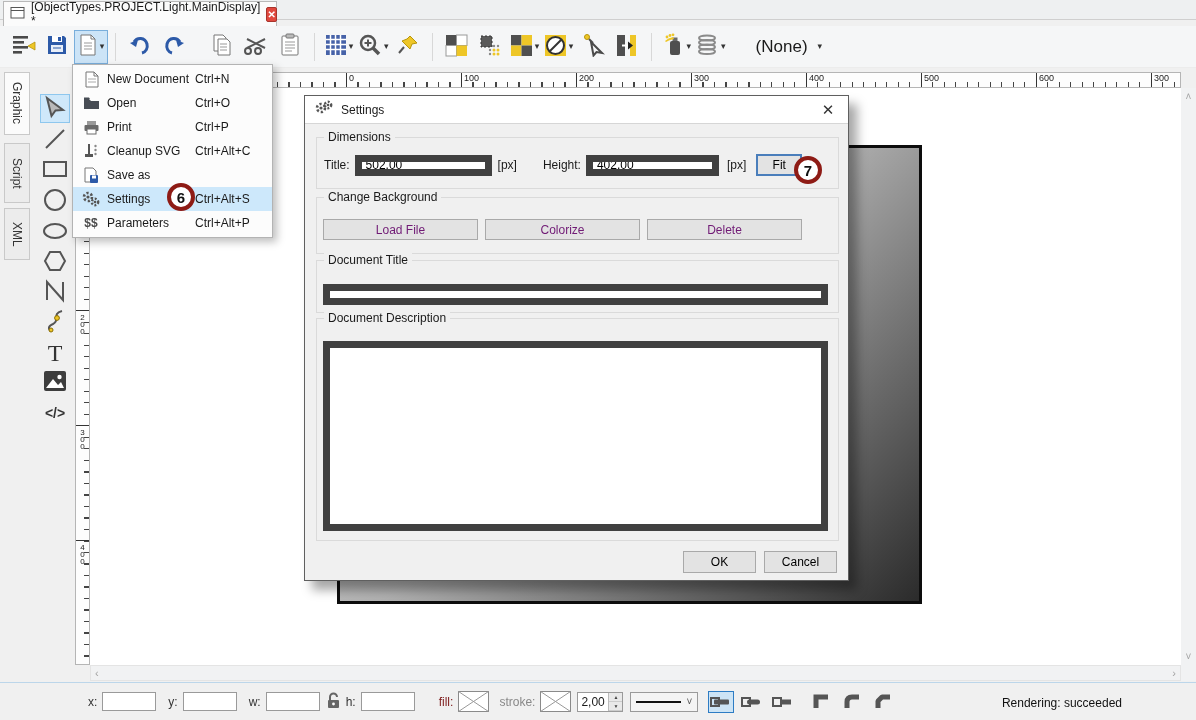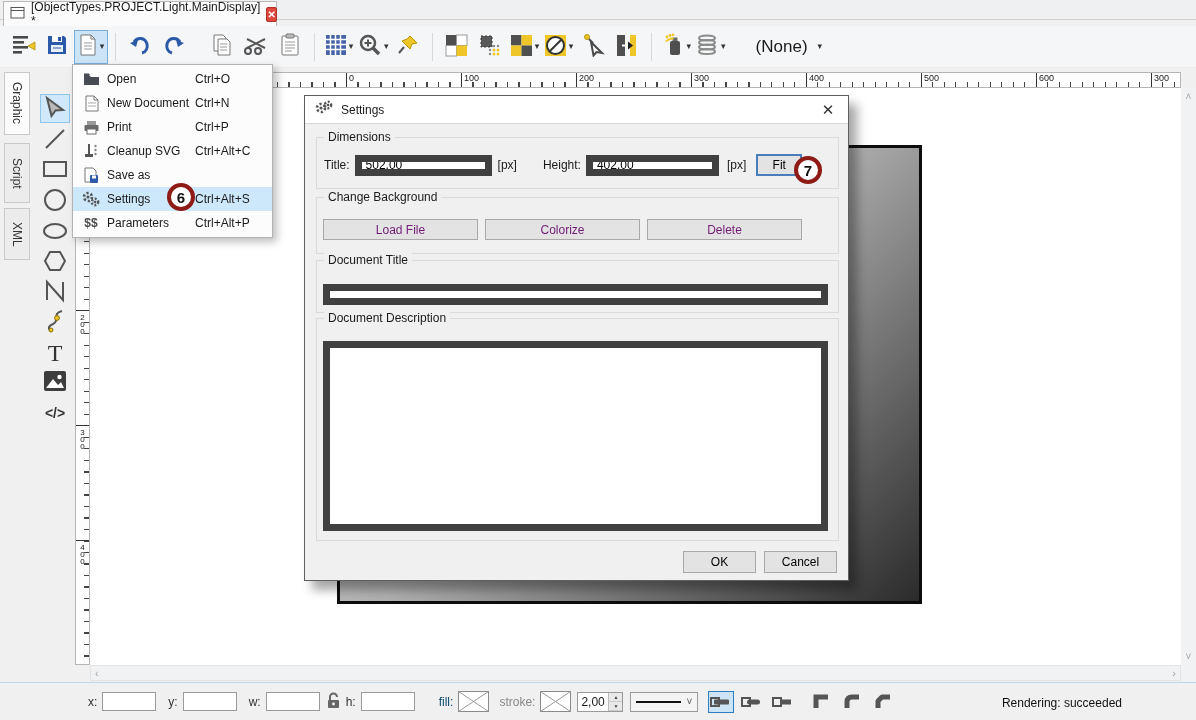--- a/index.html
+++ b/index.html
@@ -426,16 +426,6 @@
   <div class="menu">
     <div class="mi">
       <span class="mic">
-          <svg width="17" height="14">
-            <path d="M1 3 h5 l2 2 h8 v8 h-15 z" fill="#474c54"></path>
-            <path d="M1 3 v-1.5 h5 l1 1.5 z" fill="#474c54"></path>
-          </svg>
-        </span>
-      <span class="mlabel">Open</span>
-      <span class="mshort">Ctrl+O</span>
-    </div>
-    <div class="mi">
-      <span class="mic">
           <svg width="15" height="17">
             <path d="M2 1 h8 l4 4 v11 h-12 z" fill="#fff" stroke="#777"></path>
             <path d="M10 1 v4 h4" fill="none" stroke="#777"></path>
@@ -445,6 +435,16 @@
         </span>
       <span class="mlabel">New Document</span>
       <span class="mshort">Ctrl+N</span>
+    </div>
+    <div class="mi">
+      <span class="mic">
+          <svg width="17" height="14">
+            <path d="M1 3 h5 l2 2 h8 v8 h-15 z" fill="#474c54"></path>
+            <path d="M1 3 v-1.5 h5 l1 1.5 z" fill="#474c54"></path>
+          </svg>
+        </span>
+      <span class="mlabel">Open</span>
+      <span class="mshort">Ctrl+O</span>
     </div>
     <div class="mi">
       <span class="mic">

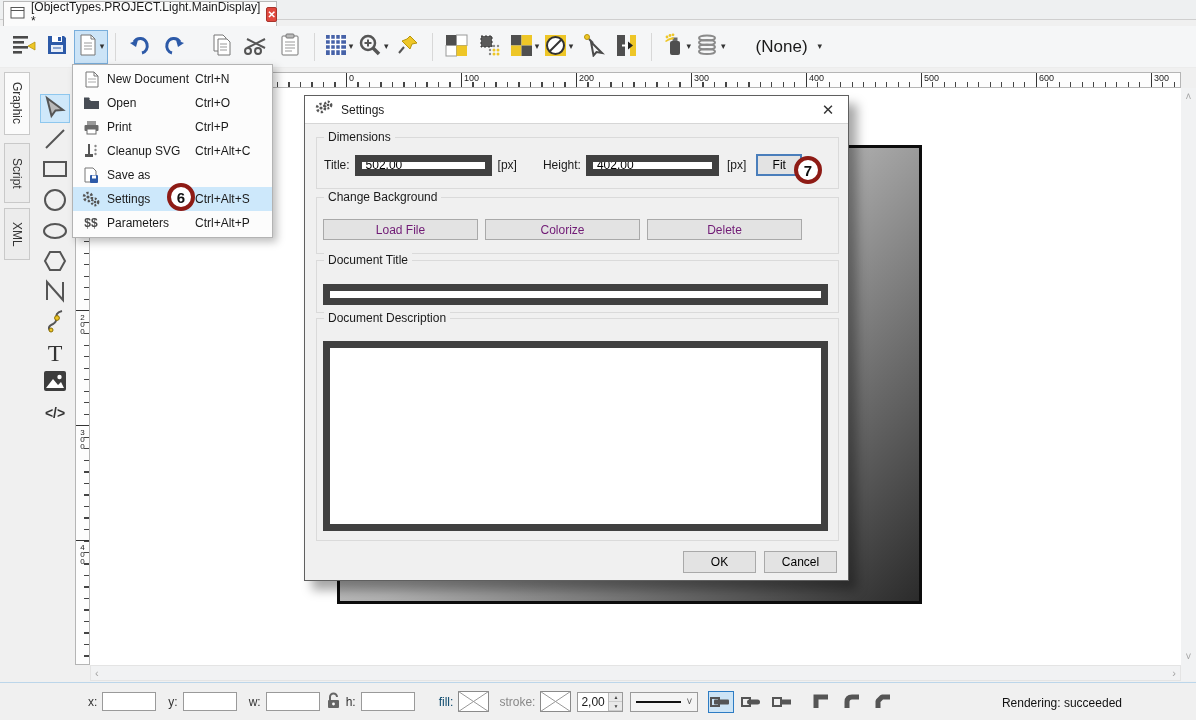--- a/index.html
+++ b/index.html
@@ -565,7 +565,7 @@
         </svg></span>
     <span class="sb-lab">h:</span>
     <input class="sb-in" style="">
-    <span class="sb-lab" style="margin-left:24px; color:#0c4a6e;">fill:</span>
+    <span class="sb-lab" style="margin-left:24px; color:#7f1d1d;">fill:</span>
     <span class="swatch"><svg width="31" height="21">
           <rect x="0.5" y="0.5" width="30" height="20" fill="#fff" stroke="#8a8a8a"></rect>
           <line x1="0.5" y1="0.5" x2="30.5" y2="20.5" stroke="#9a9a9a"></line>

